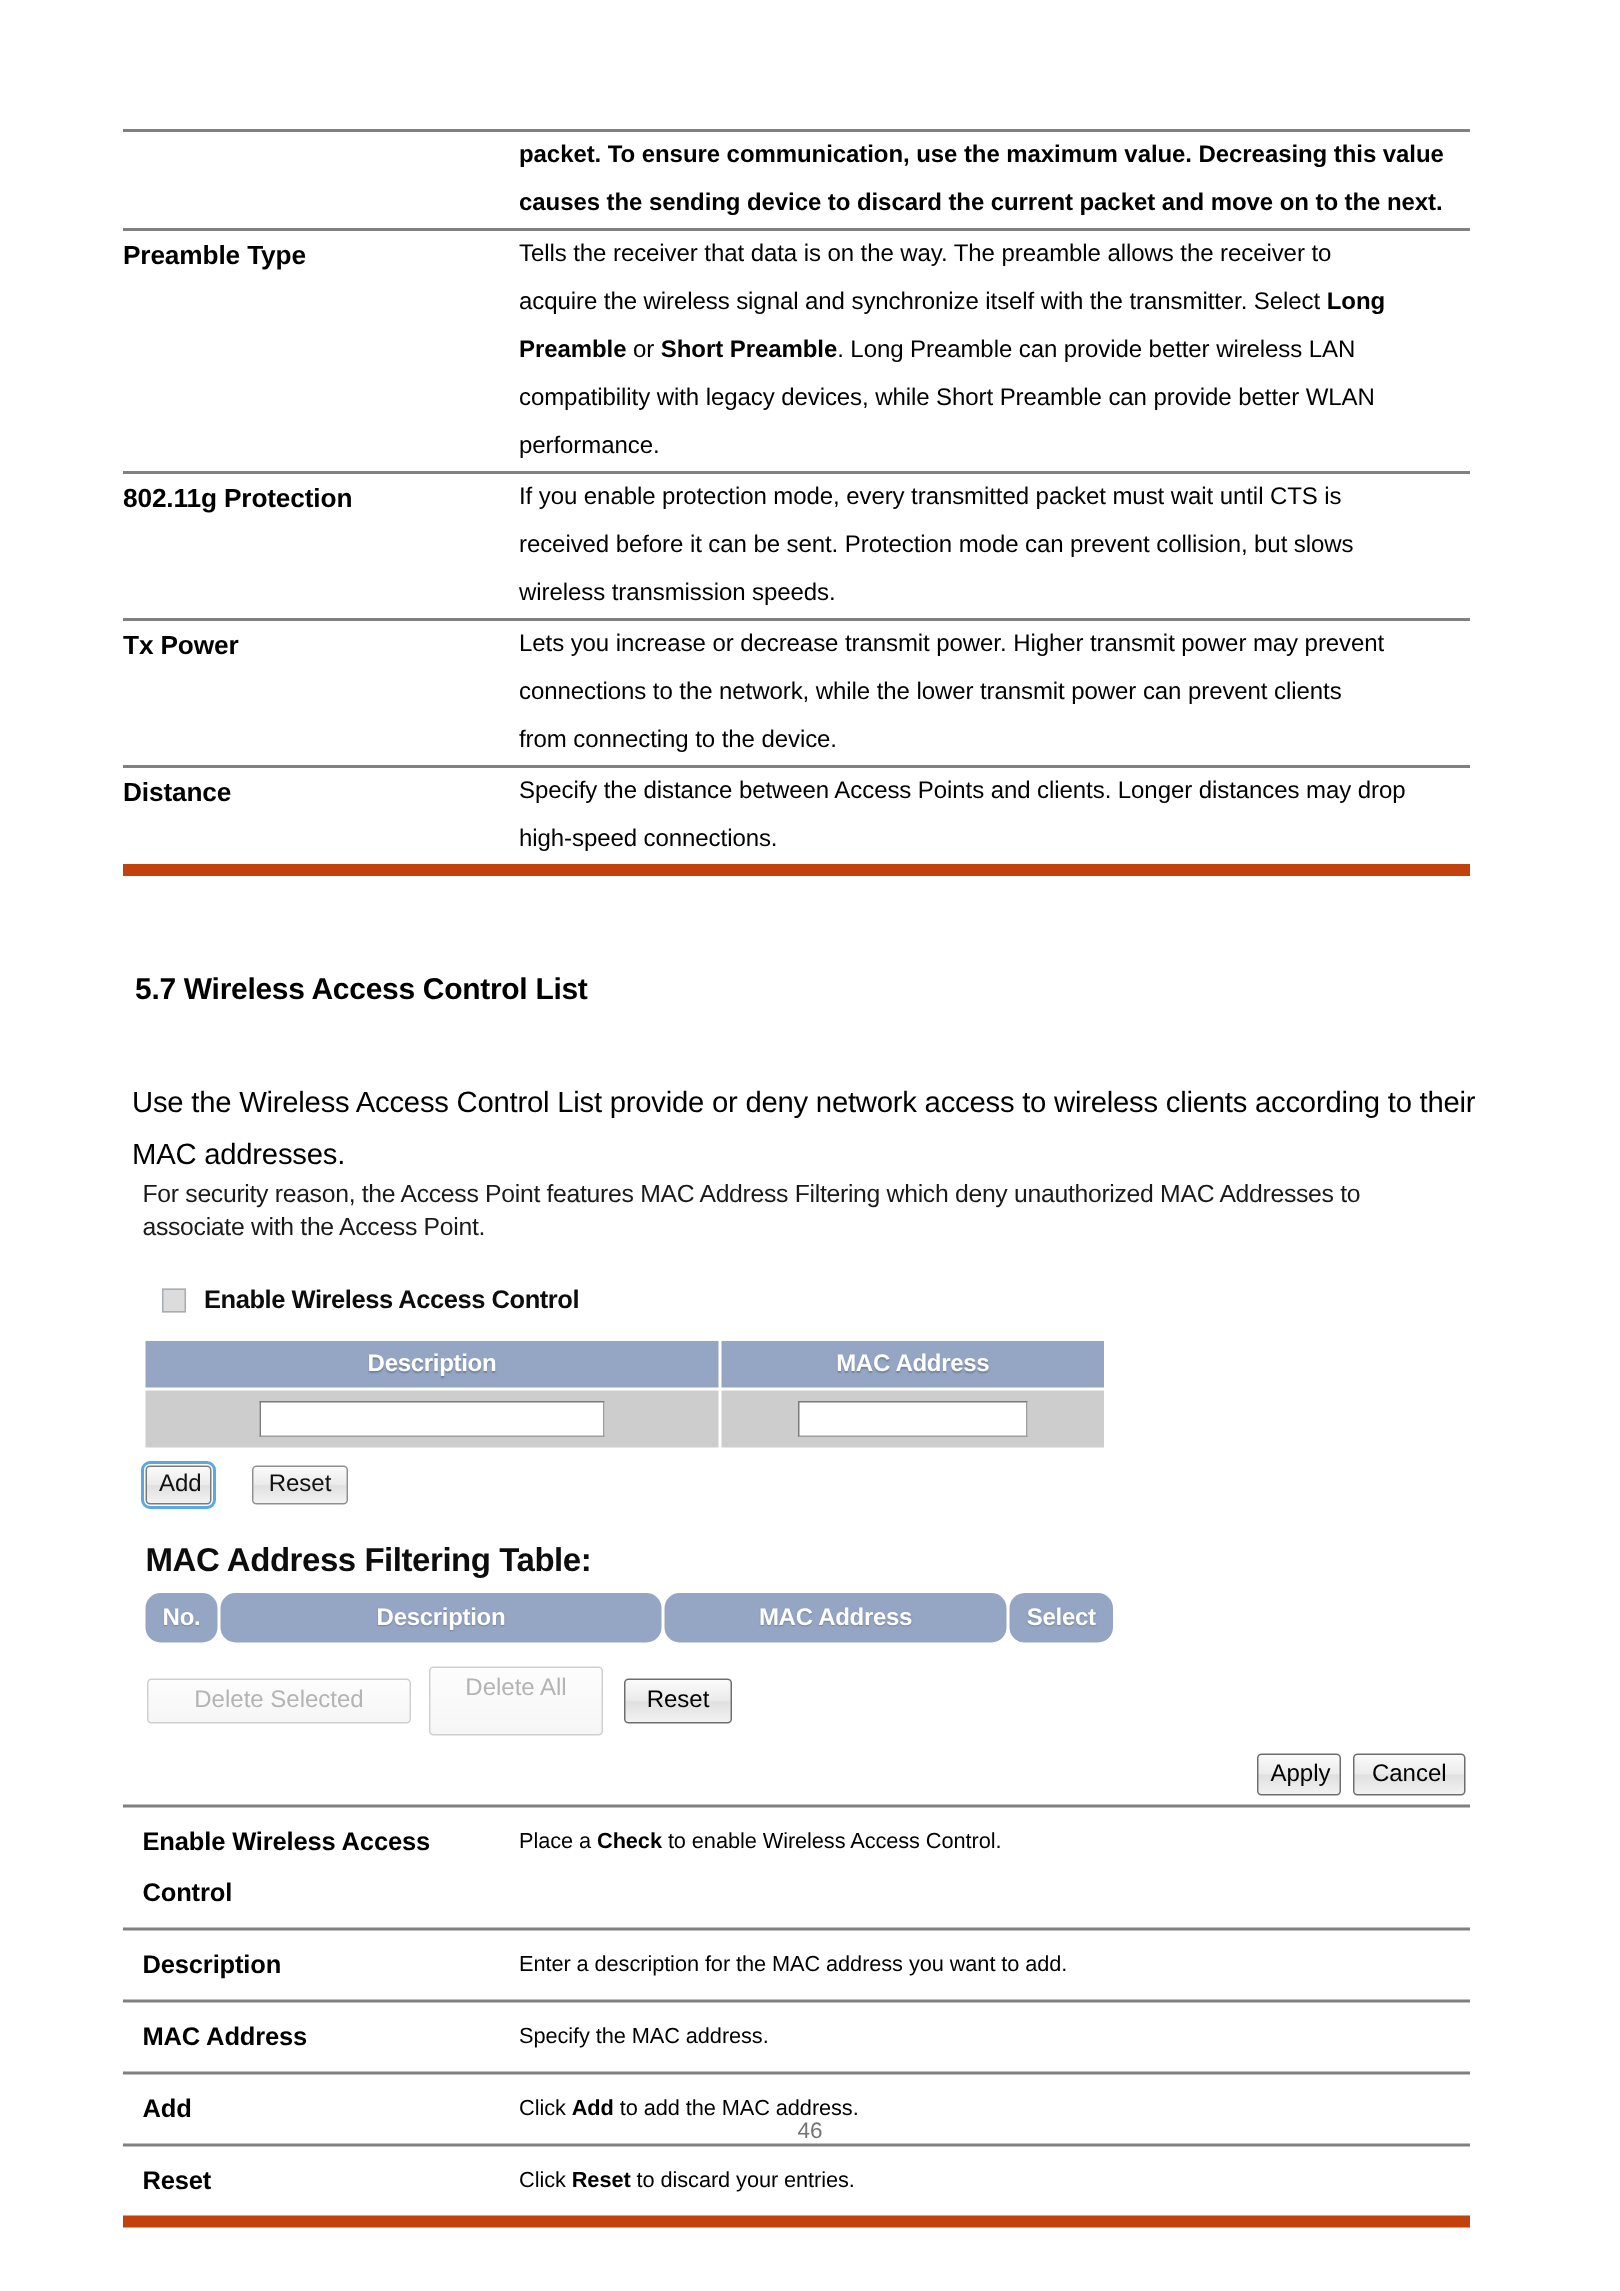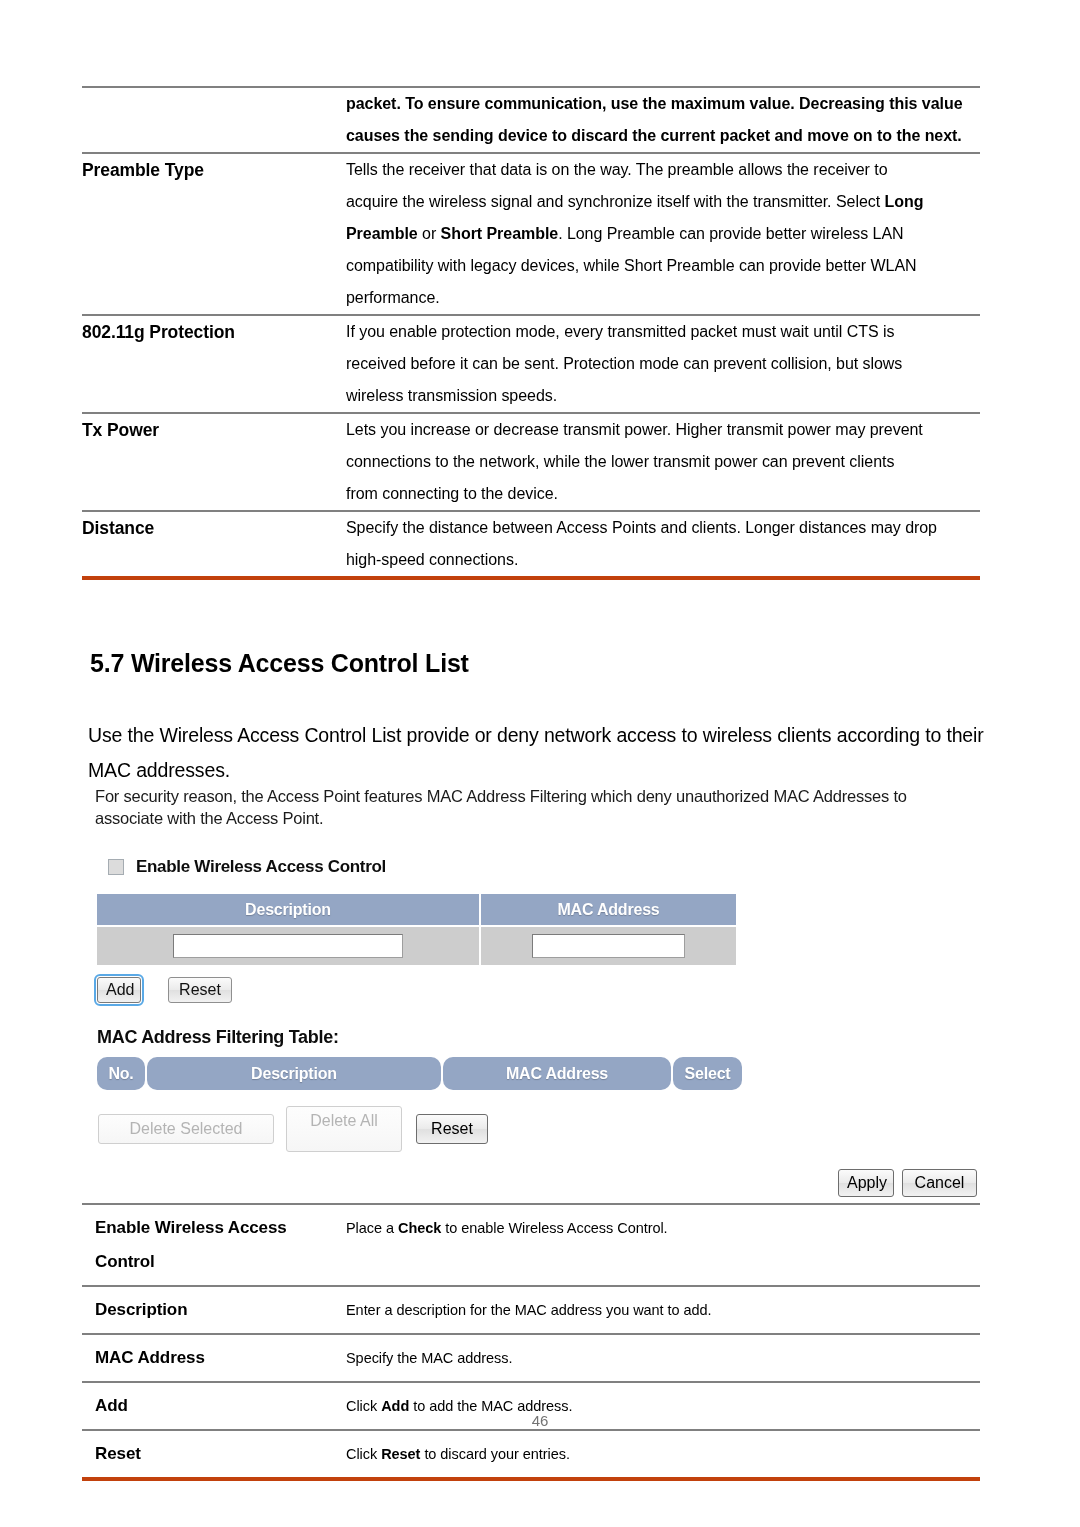--- a/index.html
+++ b/index.html
@@ -46,7 +46,7 @@
     border-bottom: 0;
   }
   .desc-table tr:last-child td {
-    border-bottom: 4px solid #c2410c;
+    border-bottom: 8px solid #c2410c;
   }
   .desc-table.top tr:first-child td { border-top: 2px solid #808080; font-weight: bold; }
 

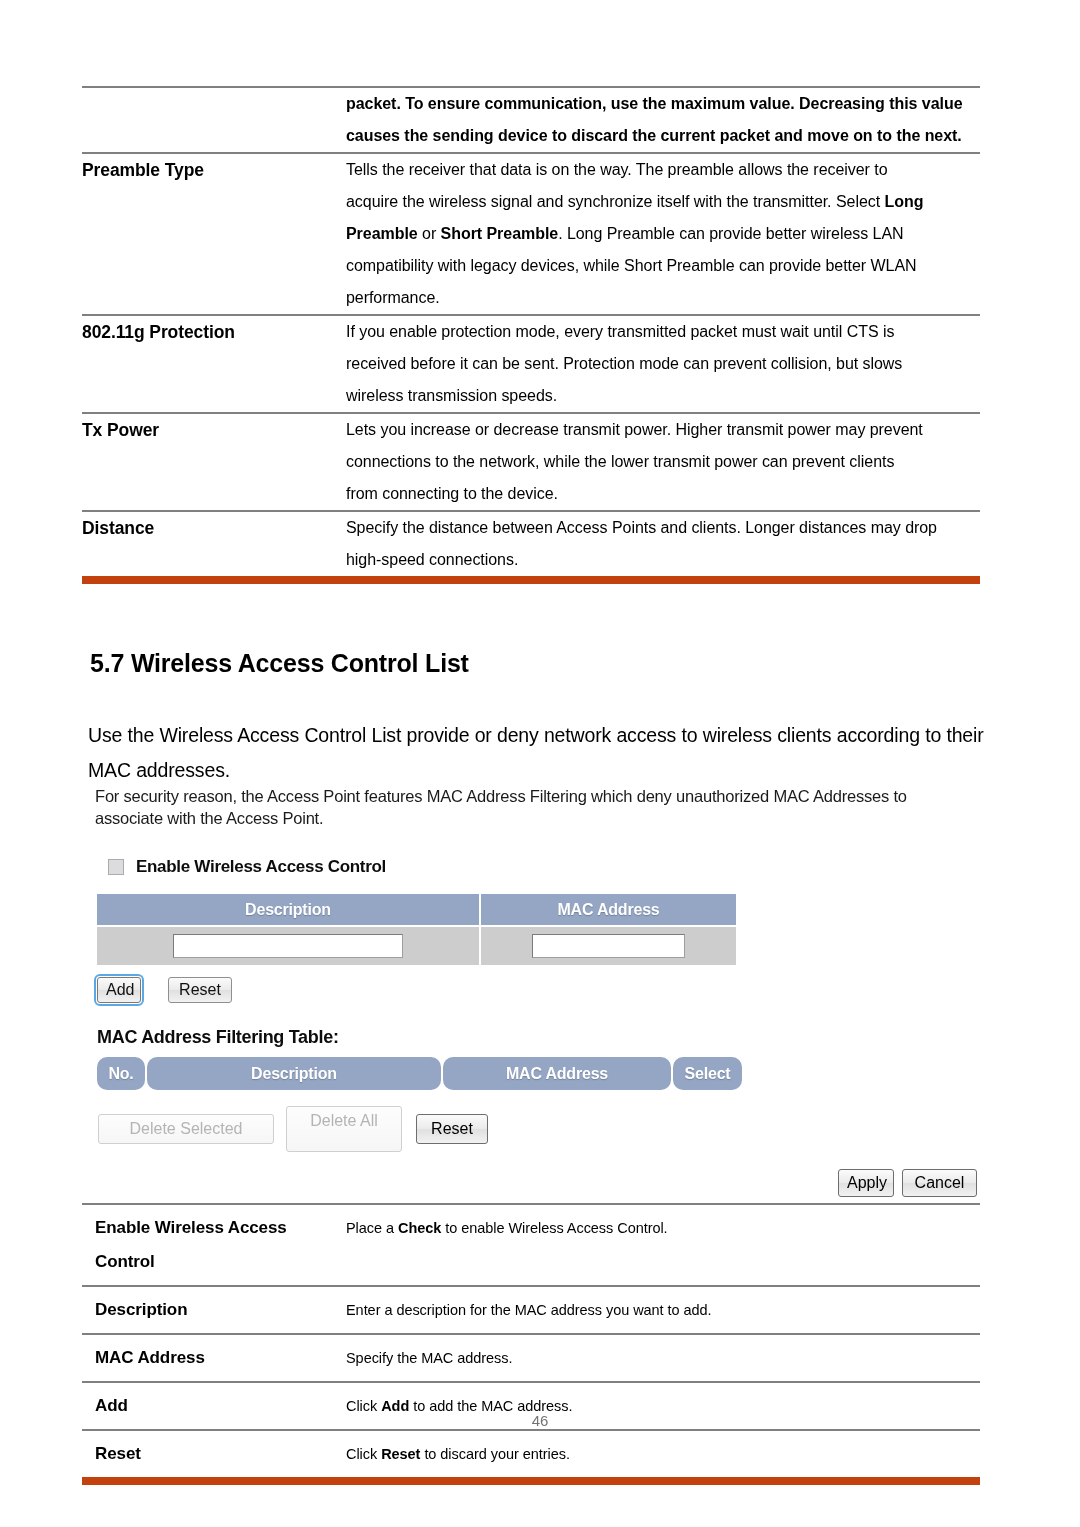--- a/index.html
+++ b/index.html
@@ -80,7 +80,7 @@
     position: absolute;
     left: 90px;
     top: 649px;
-    font-size: 25px;
+    font-size: 20px;
     font-weight: bold;
     letter-spacing: -0.2px;
   }

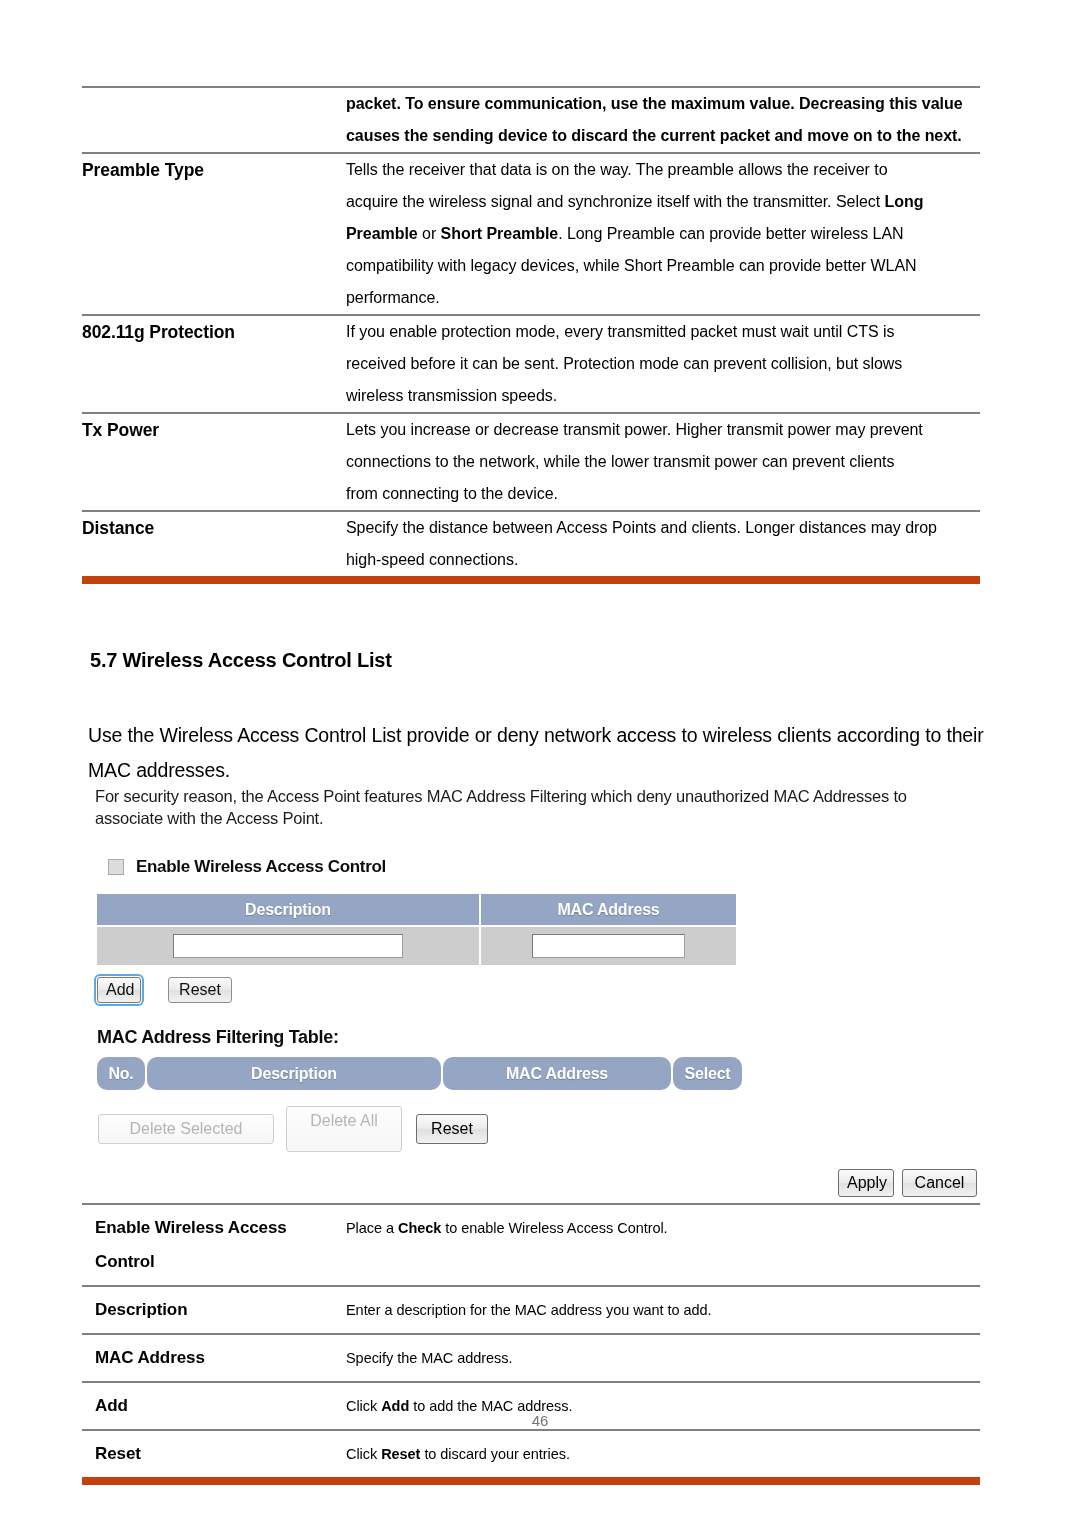--- a/index.html
+++ b/index.html
@@ -208,7 +208,7 @@
   .filter-title {
     margin-top: 24px;
     margin-left: 2px;
-    font-size: 18px;
+    font-size: 22px;
     font-weight: bold;
     letter-spacing: -0.3px;
     color: #0d0d0d;

